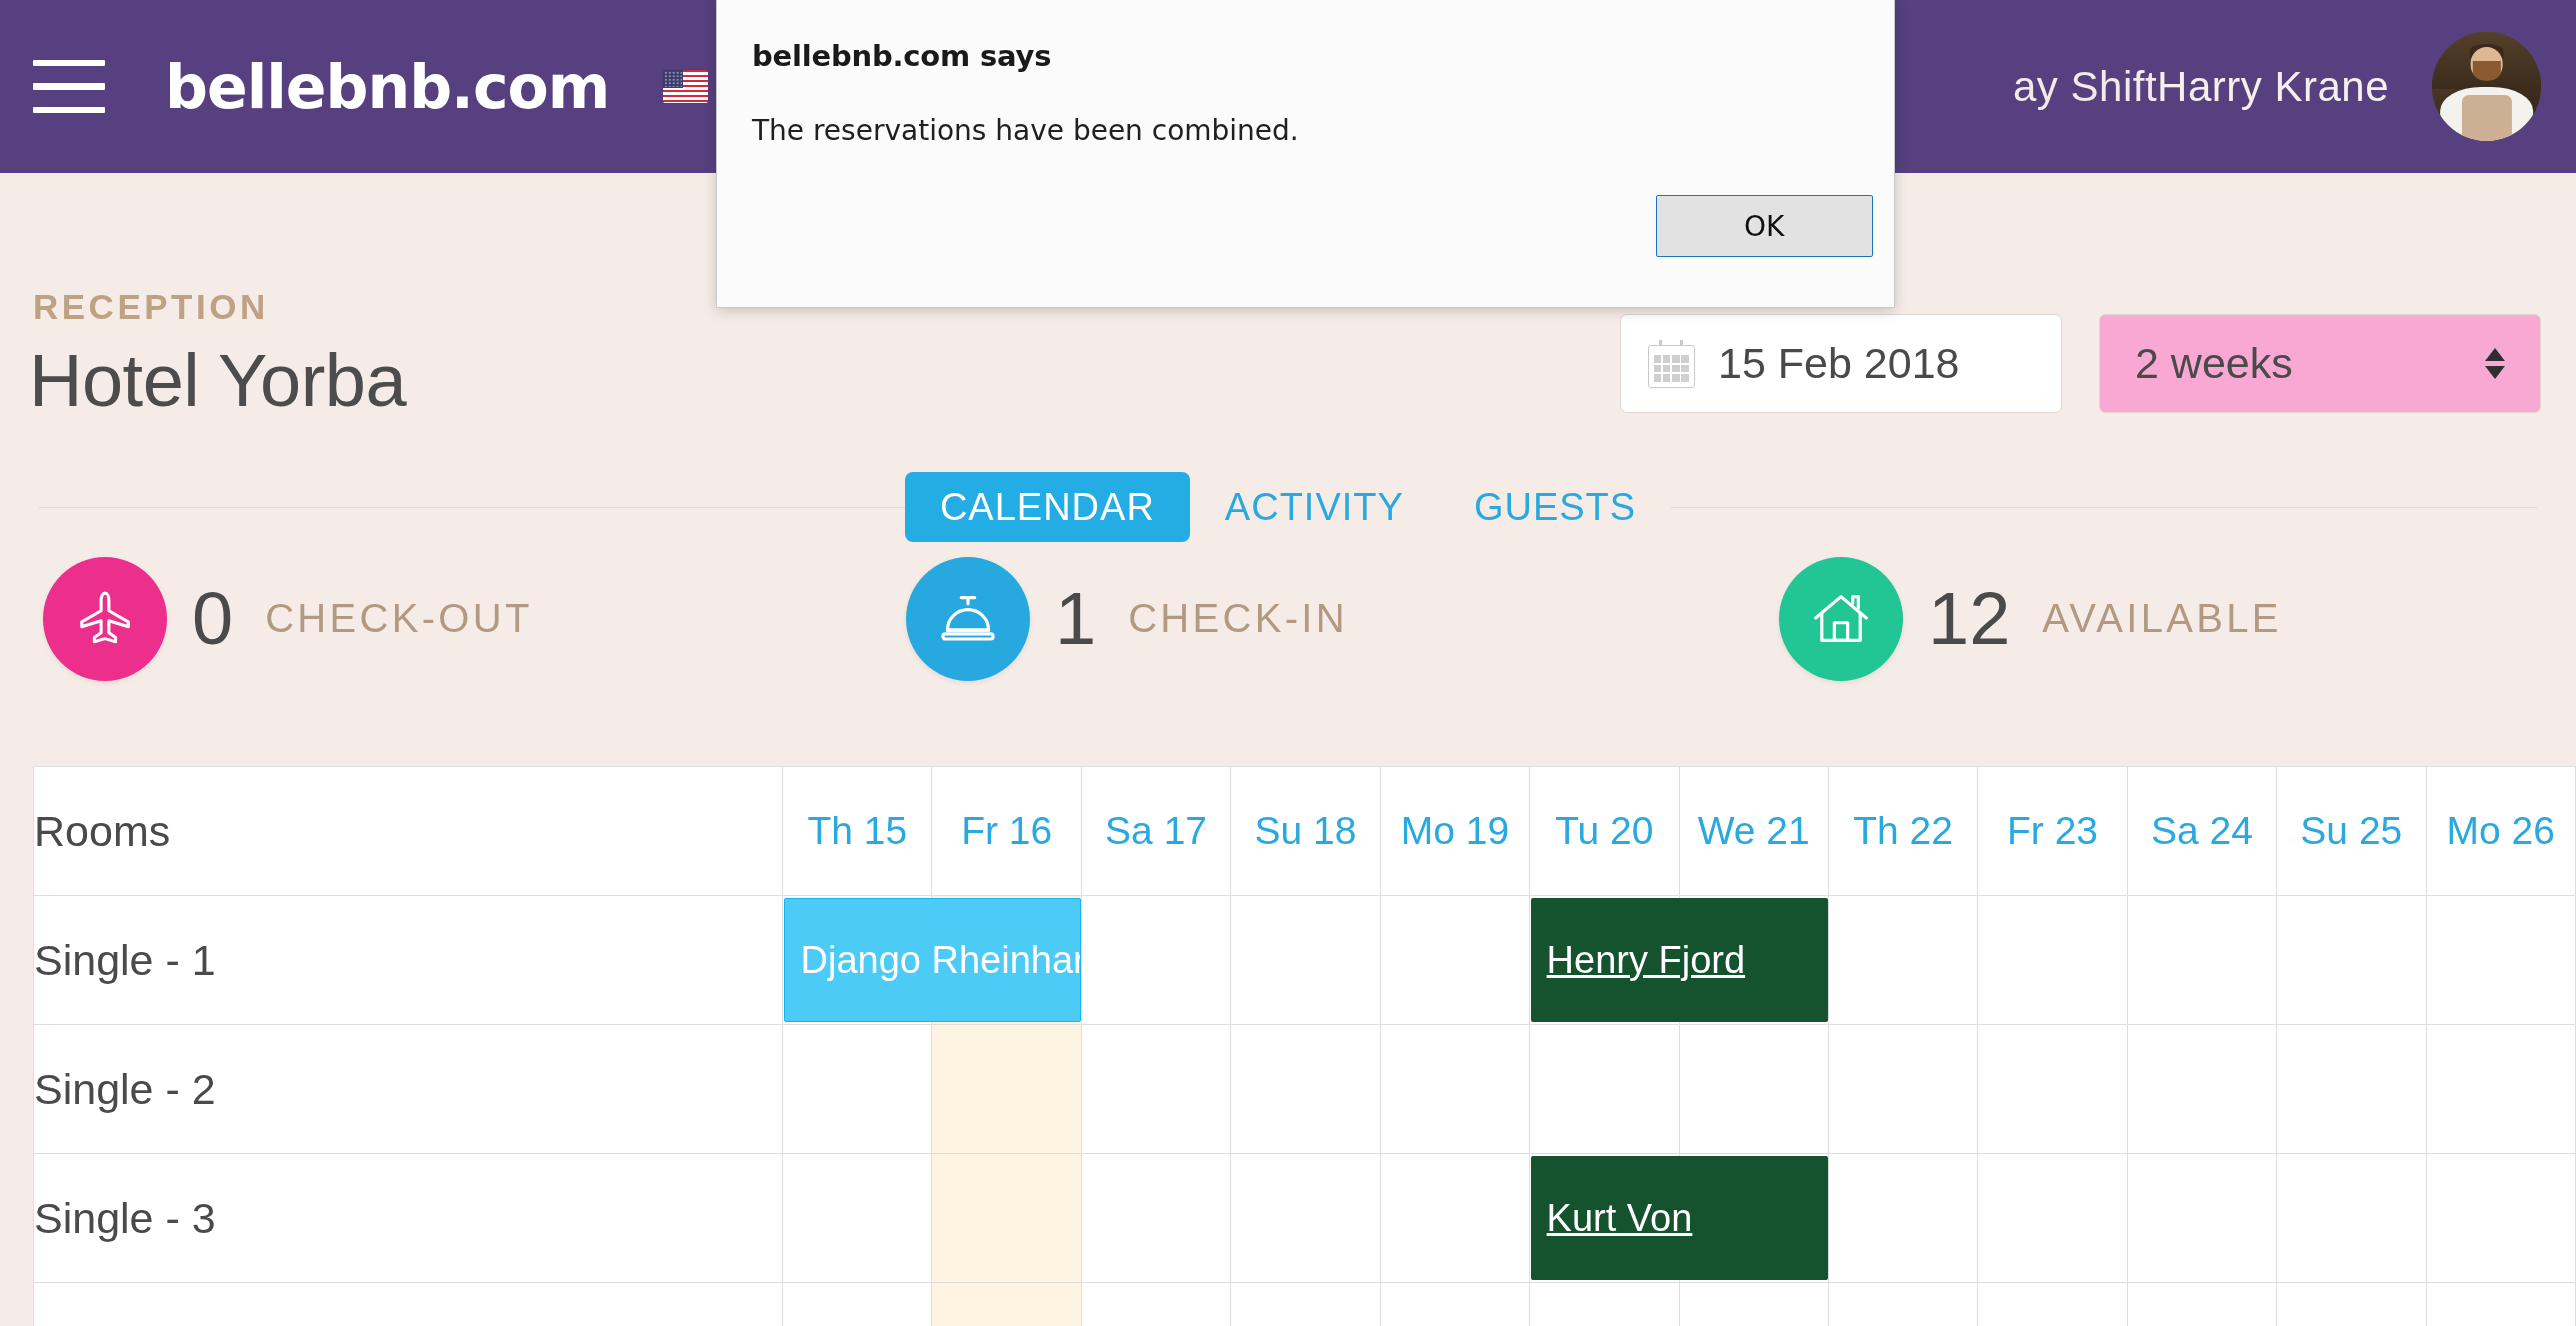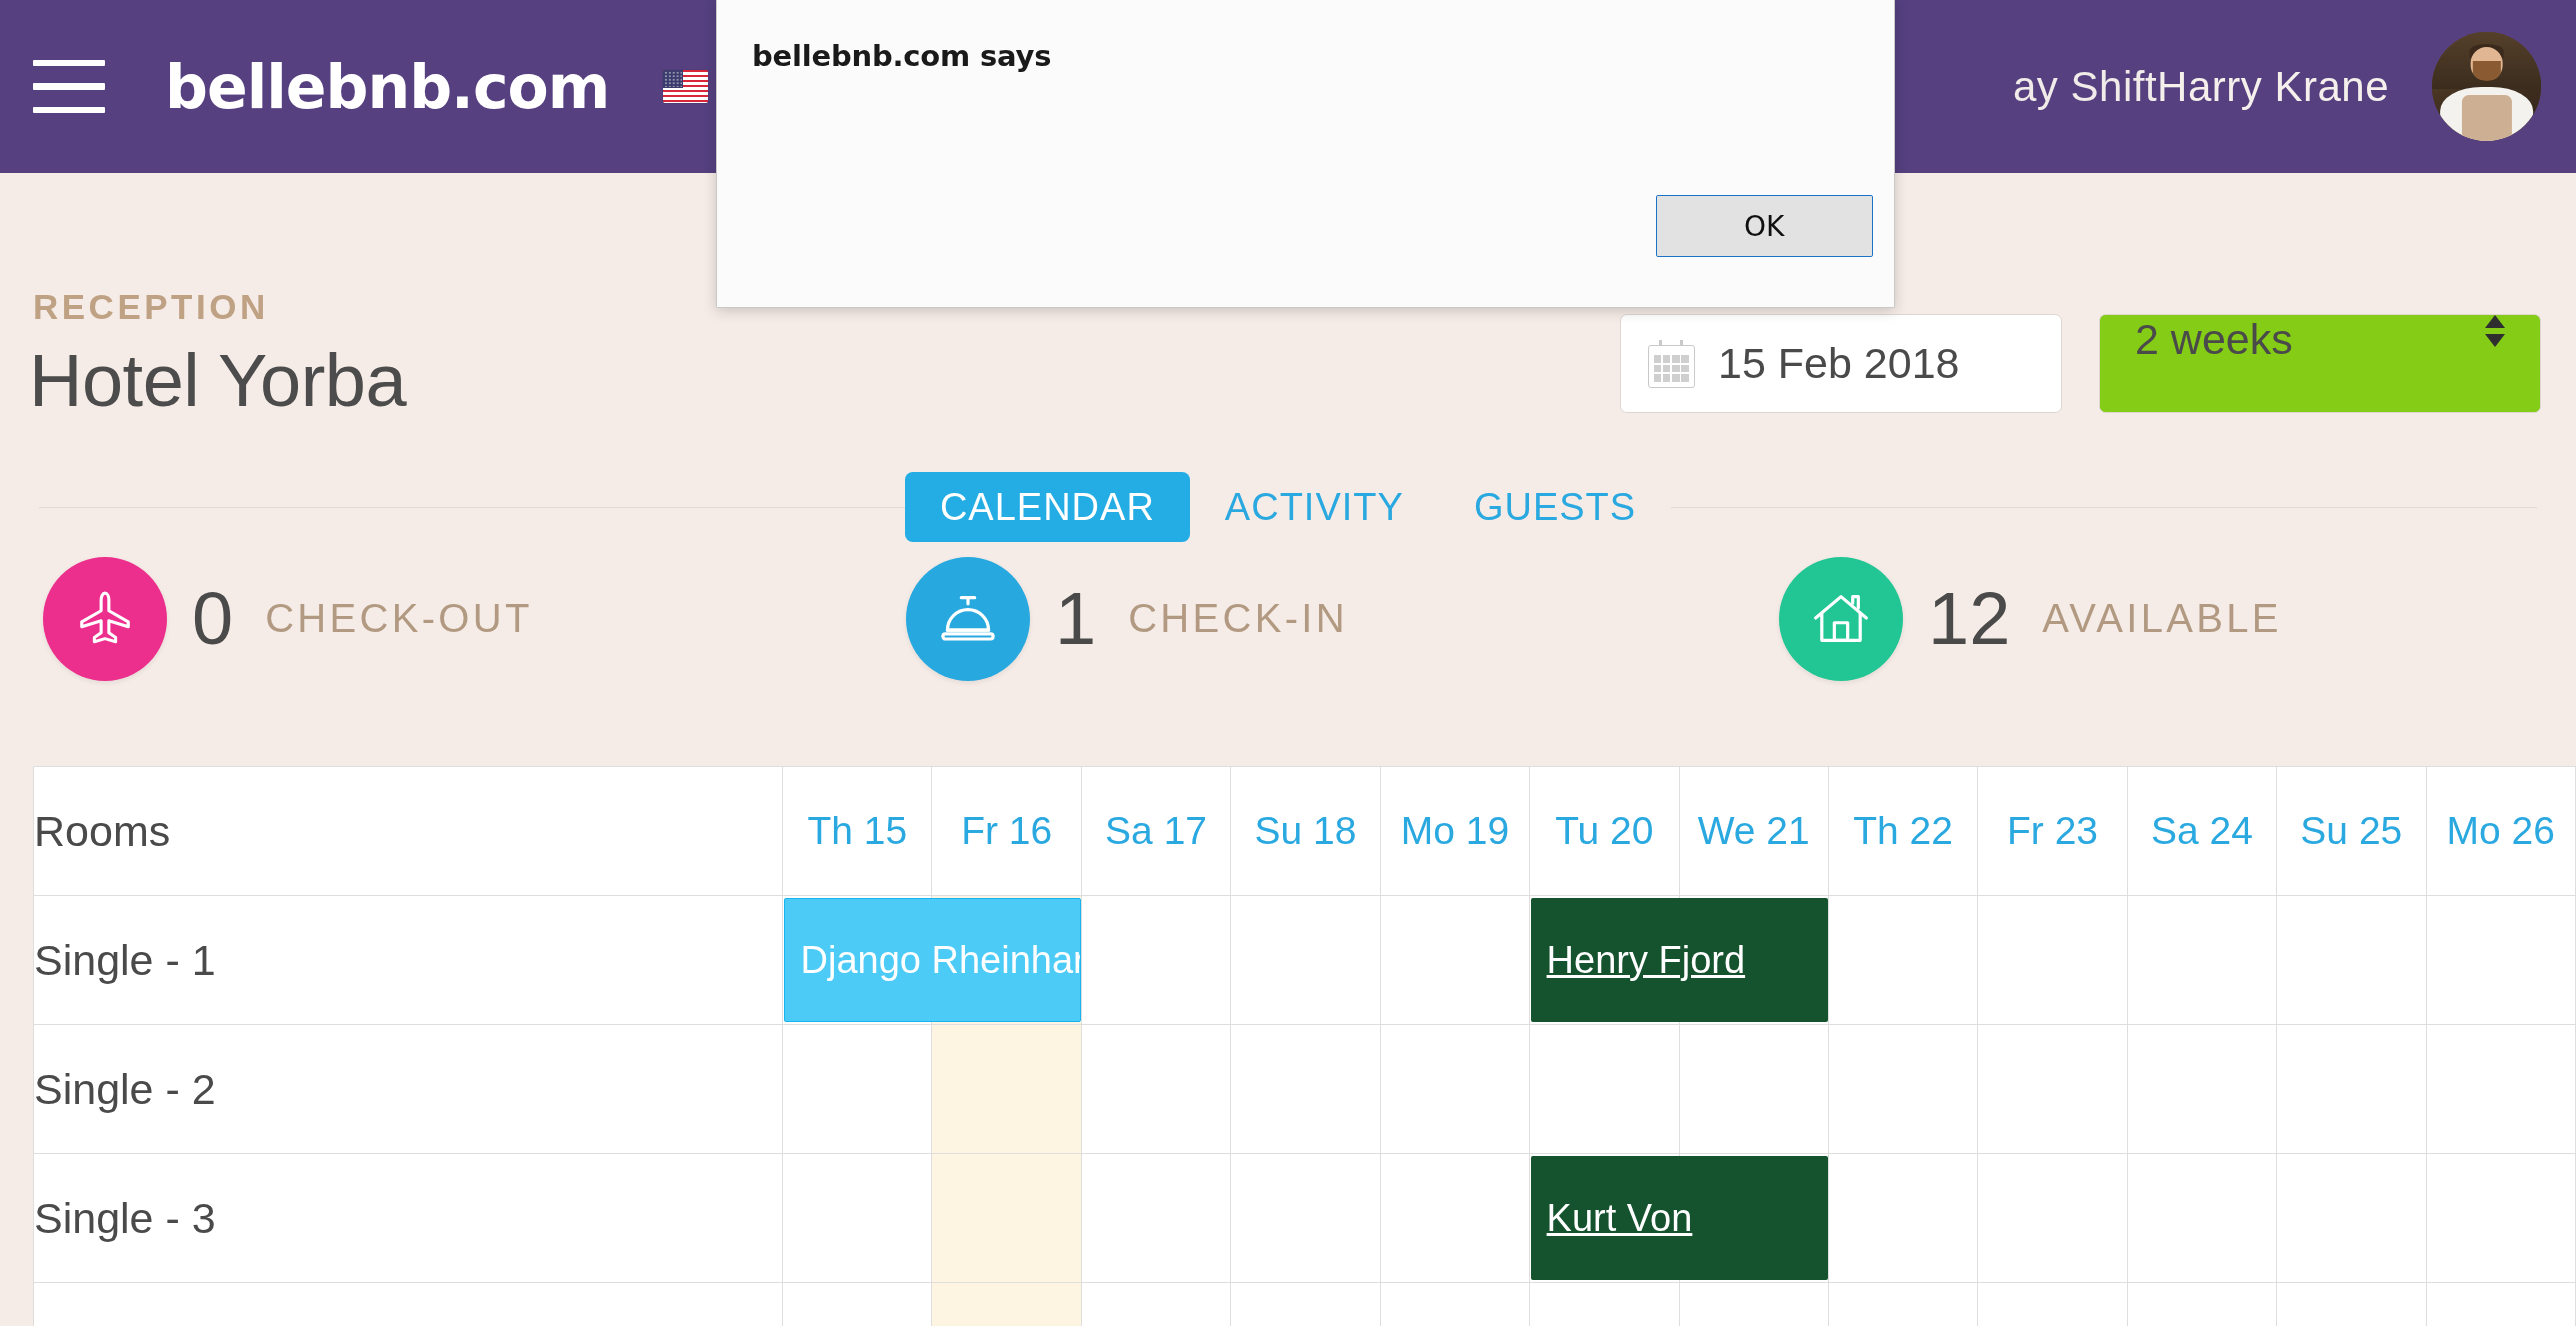--- a/index.html
+++ b/index.html
@@ -625,6 +625,7 @@
 
 <div class="dialog">
   <div class="dialog-title">bellebnb.com says</div>
+  <div class="dialog-msg">The reservations have been combined.</div>
   <div class="dialog-ok">OK</div>
 </div>
 

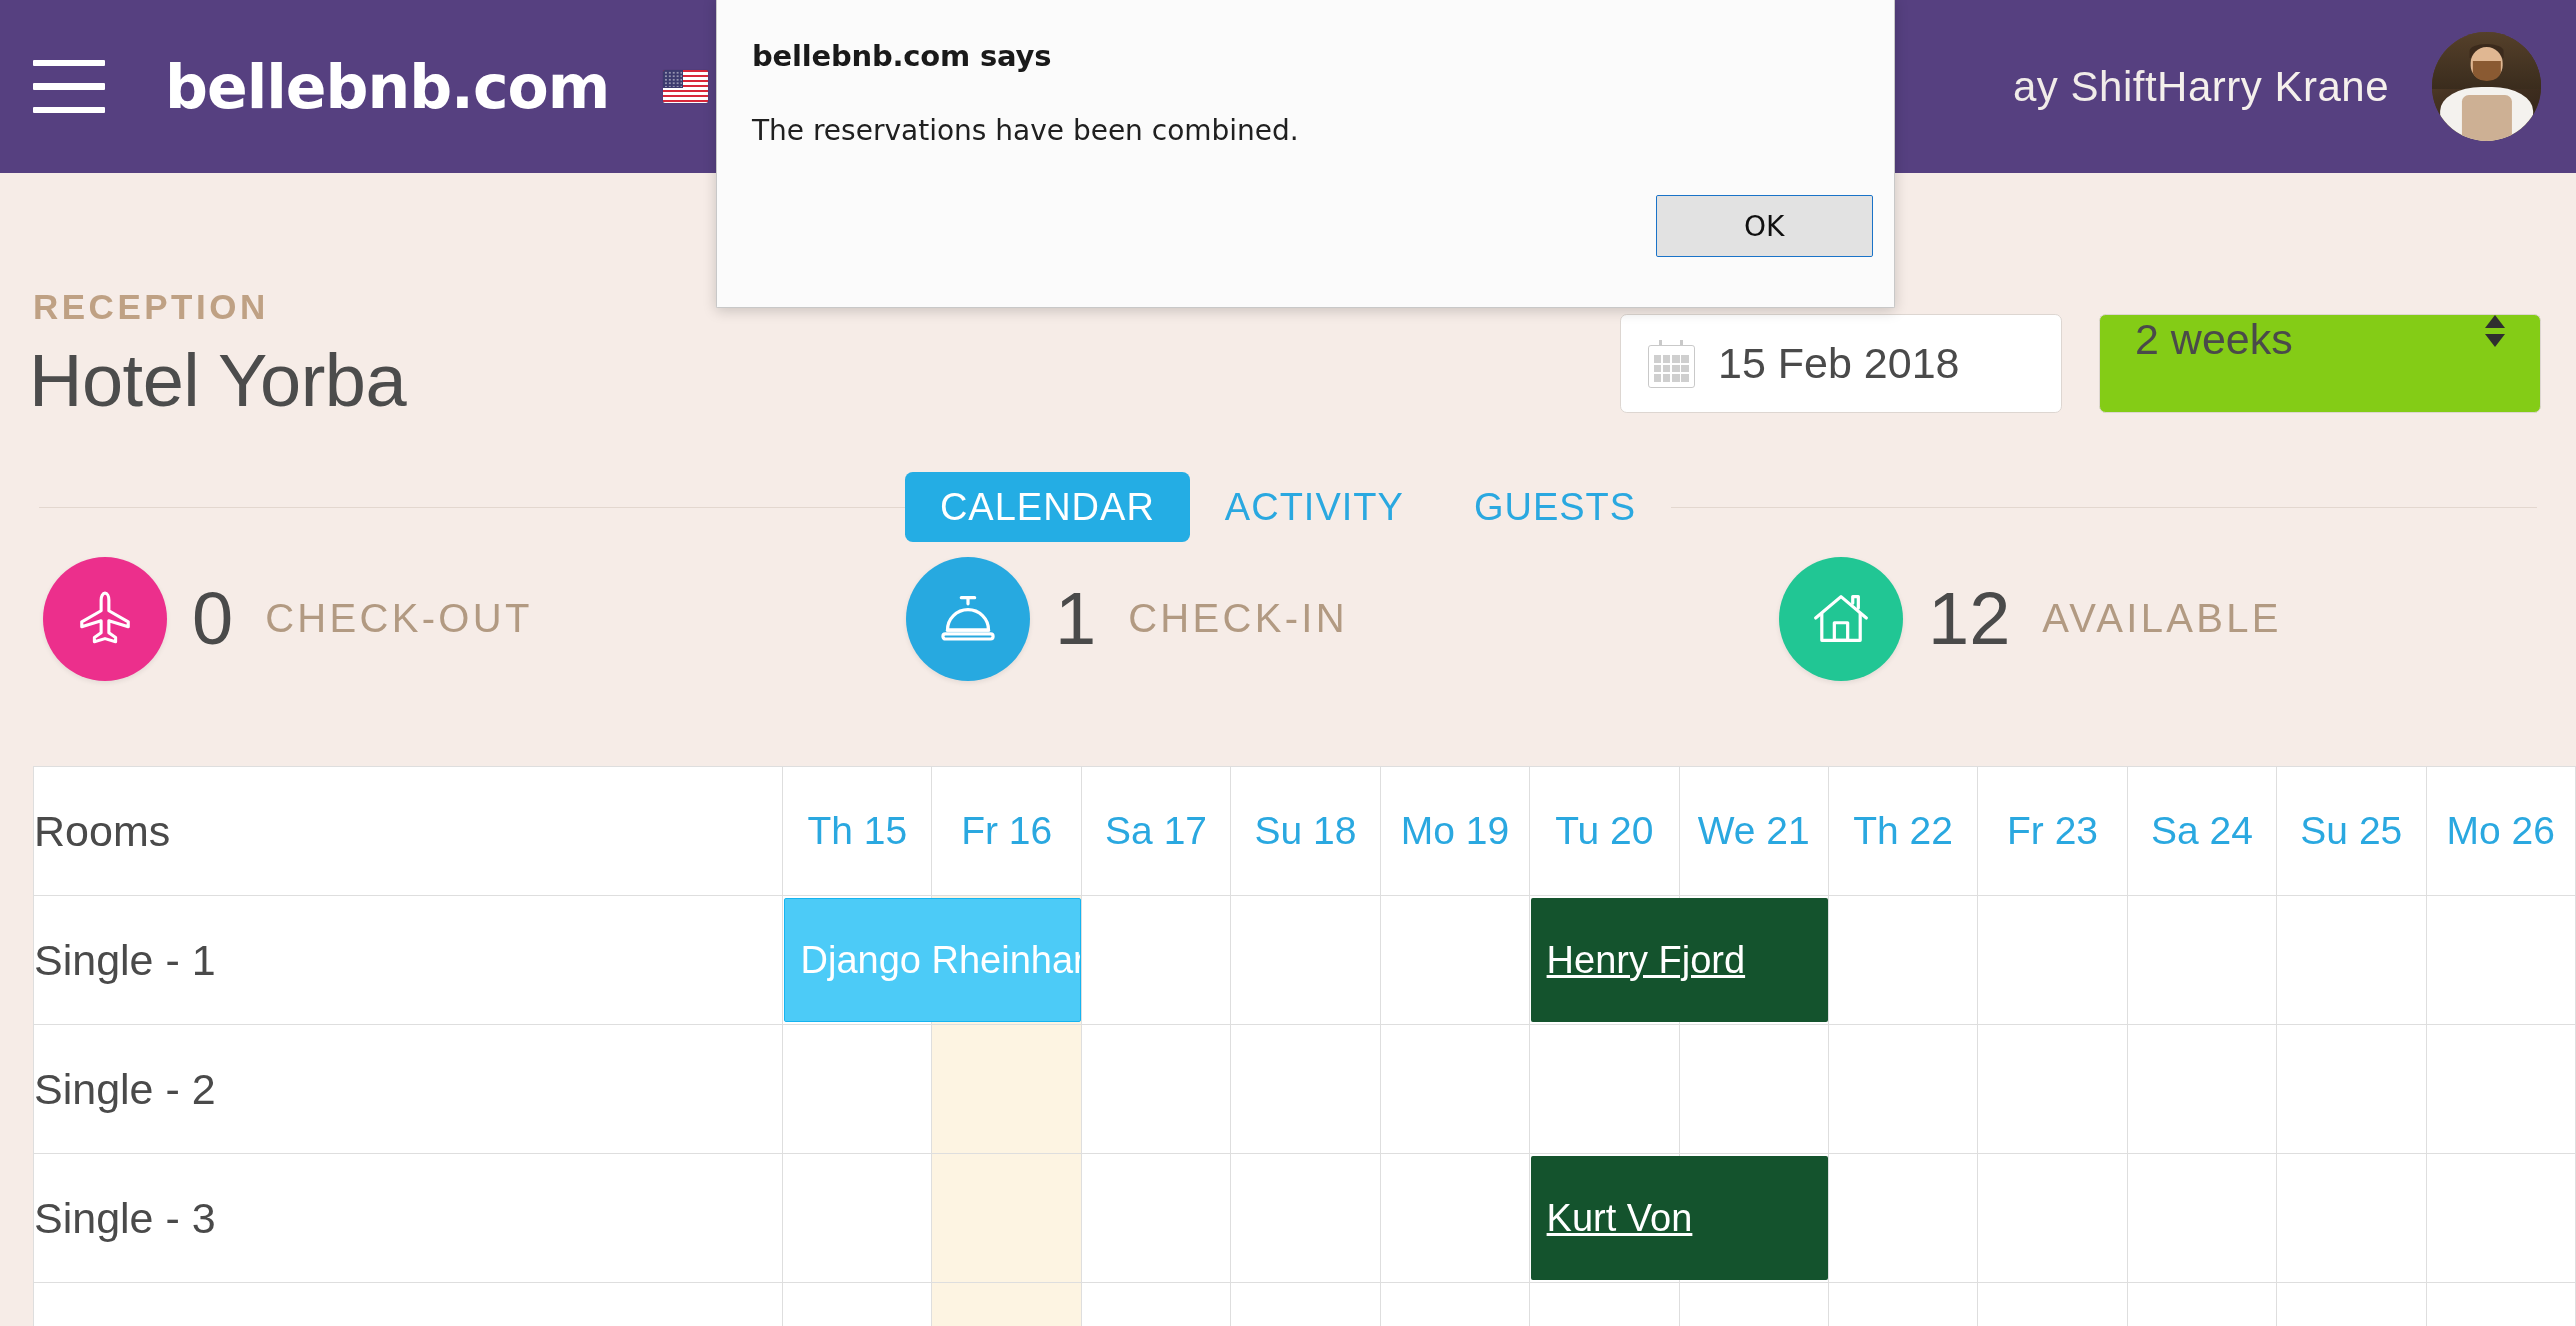--- a/index.html
+++ b/index.html
@@ -245,10 +245,11 @@
     top: 314px;
     width: 442px;
     height: 99px;
-    background: #84cc16;
+    background: #f9a8d4;
     border: 1px solid #ddd6d1;
     border-radius: 6.8px;
     display: flex;
+    align-items: center;
     cursor: pointer;
   }
   .weeks-text {

